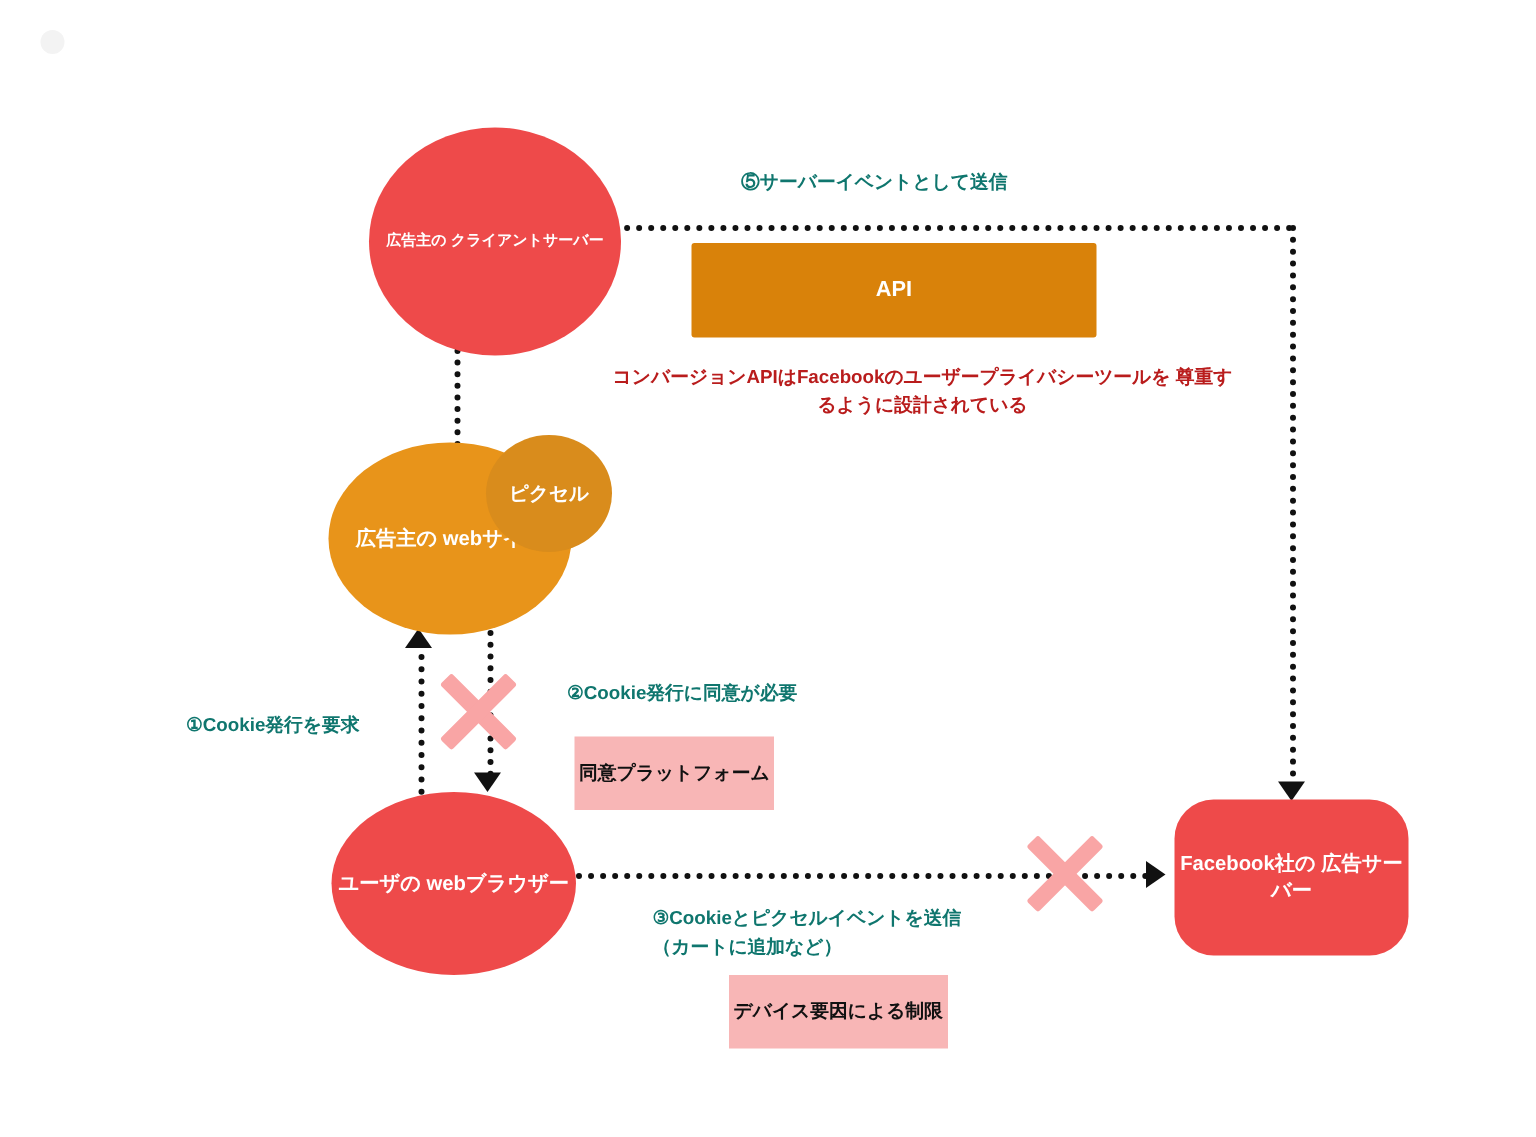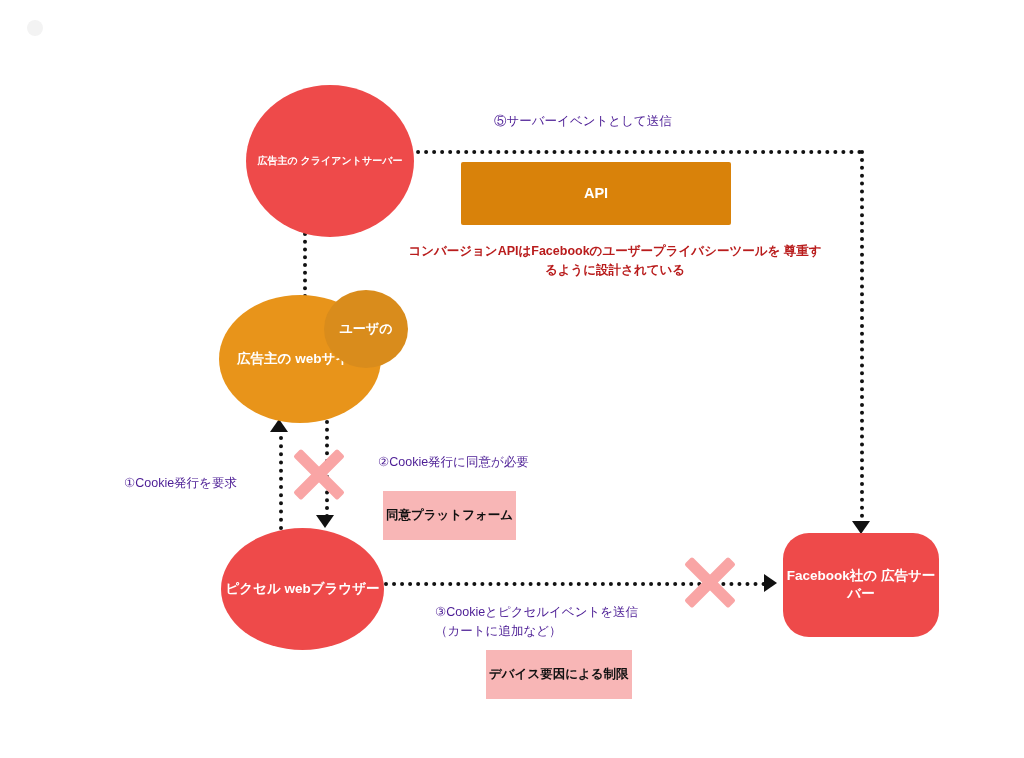--- a/index.html
+++ b/index.html
@@ -74,8 +74,8 @@
   
   .label {
     position: absolute;
-    color: #4c1d95;
-    font-weight: normal;
+    color: #0f766e;
+    font-weight: bold;
     font-size: 12.5px;
     line-height: 1.5;
     white-space: pre-line;

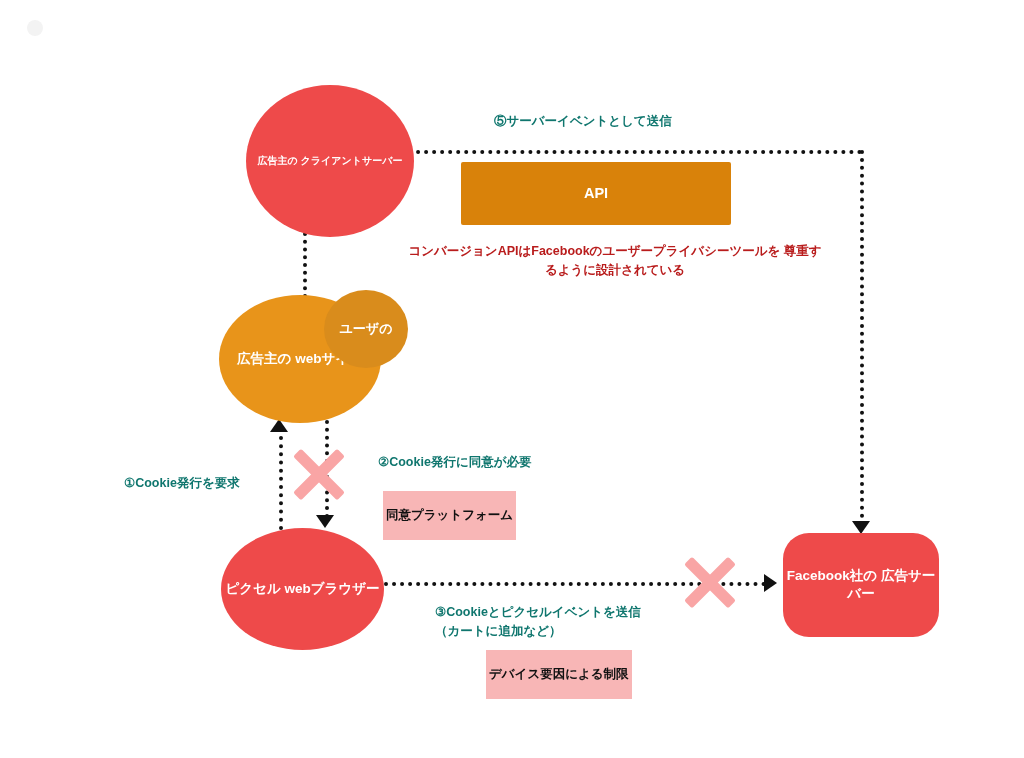--- a/index.html
+++ b/index.html
@@ -207,7 +207,7 @@
   <div class="node" id="node-website">広告主の
 webサイト</div>
 
-  <div class="node" id="node-pixel">ユーザの</div>
+  <div class="node" id="node-pixel">ピクセル</div>
 
   <div class="node" id="node-browser">ピクセル
 webブラウザー</div>

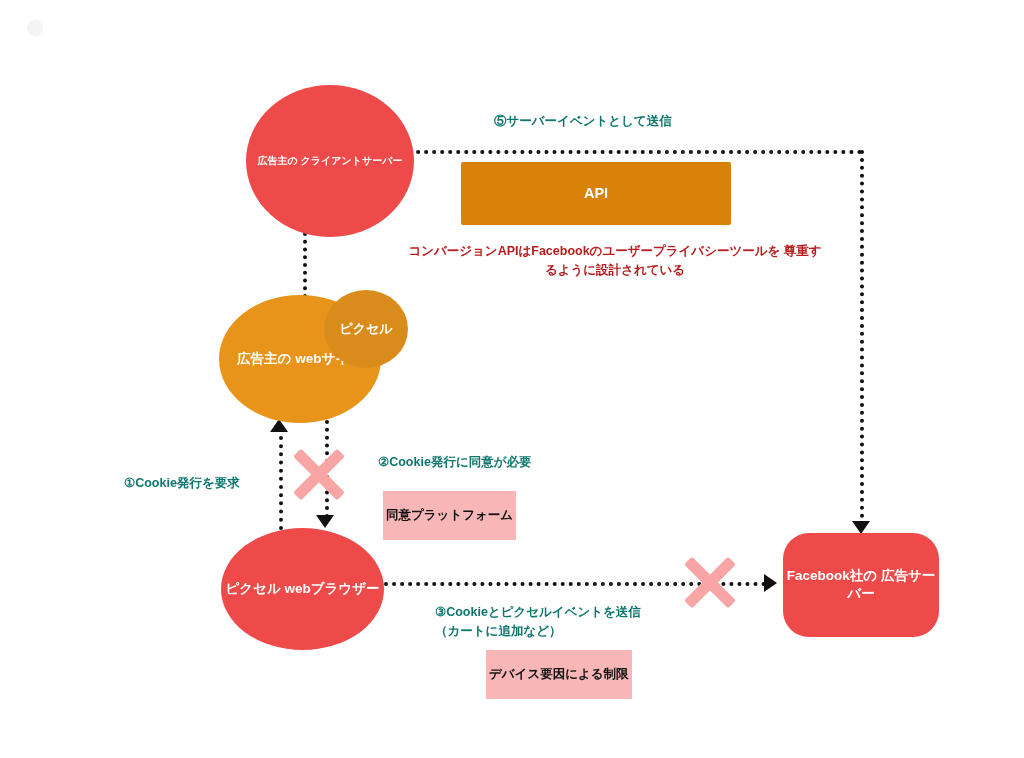--- a/index.html
+++ b/index.html
@@ -209,7 +209,7 @@
 
   <div class="node" id="node-pixel">ピクセル</div>
 
-  <div class="node" id="node-browser">ピクセル
+  <div class="node" id="node-browser">ユーザの
 webブラウザー</div>
 
   <div class="node" id="node-api">API</div>

